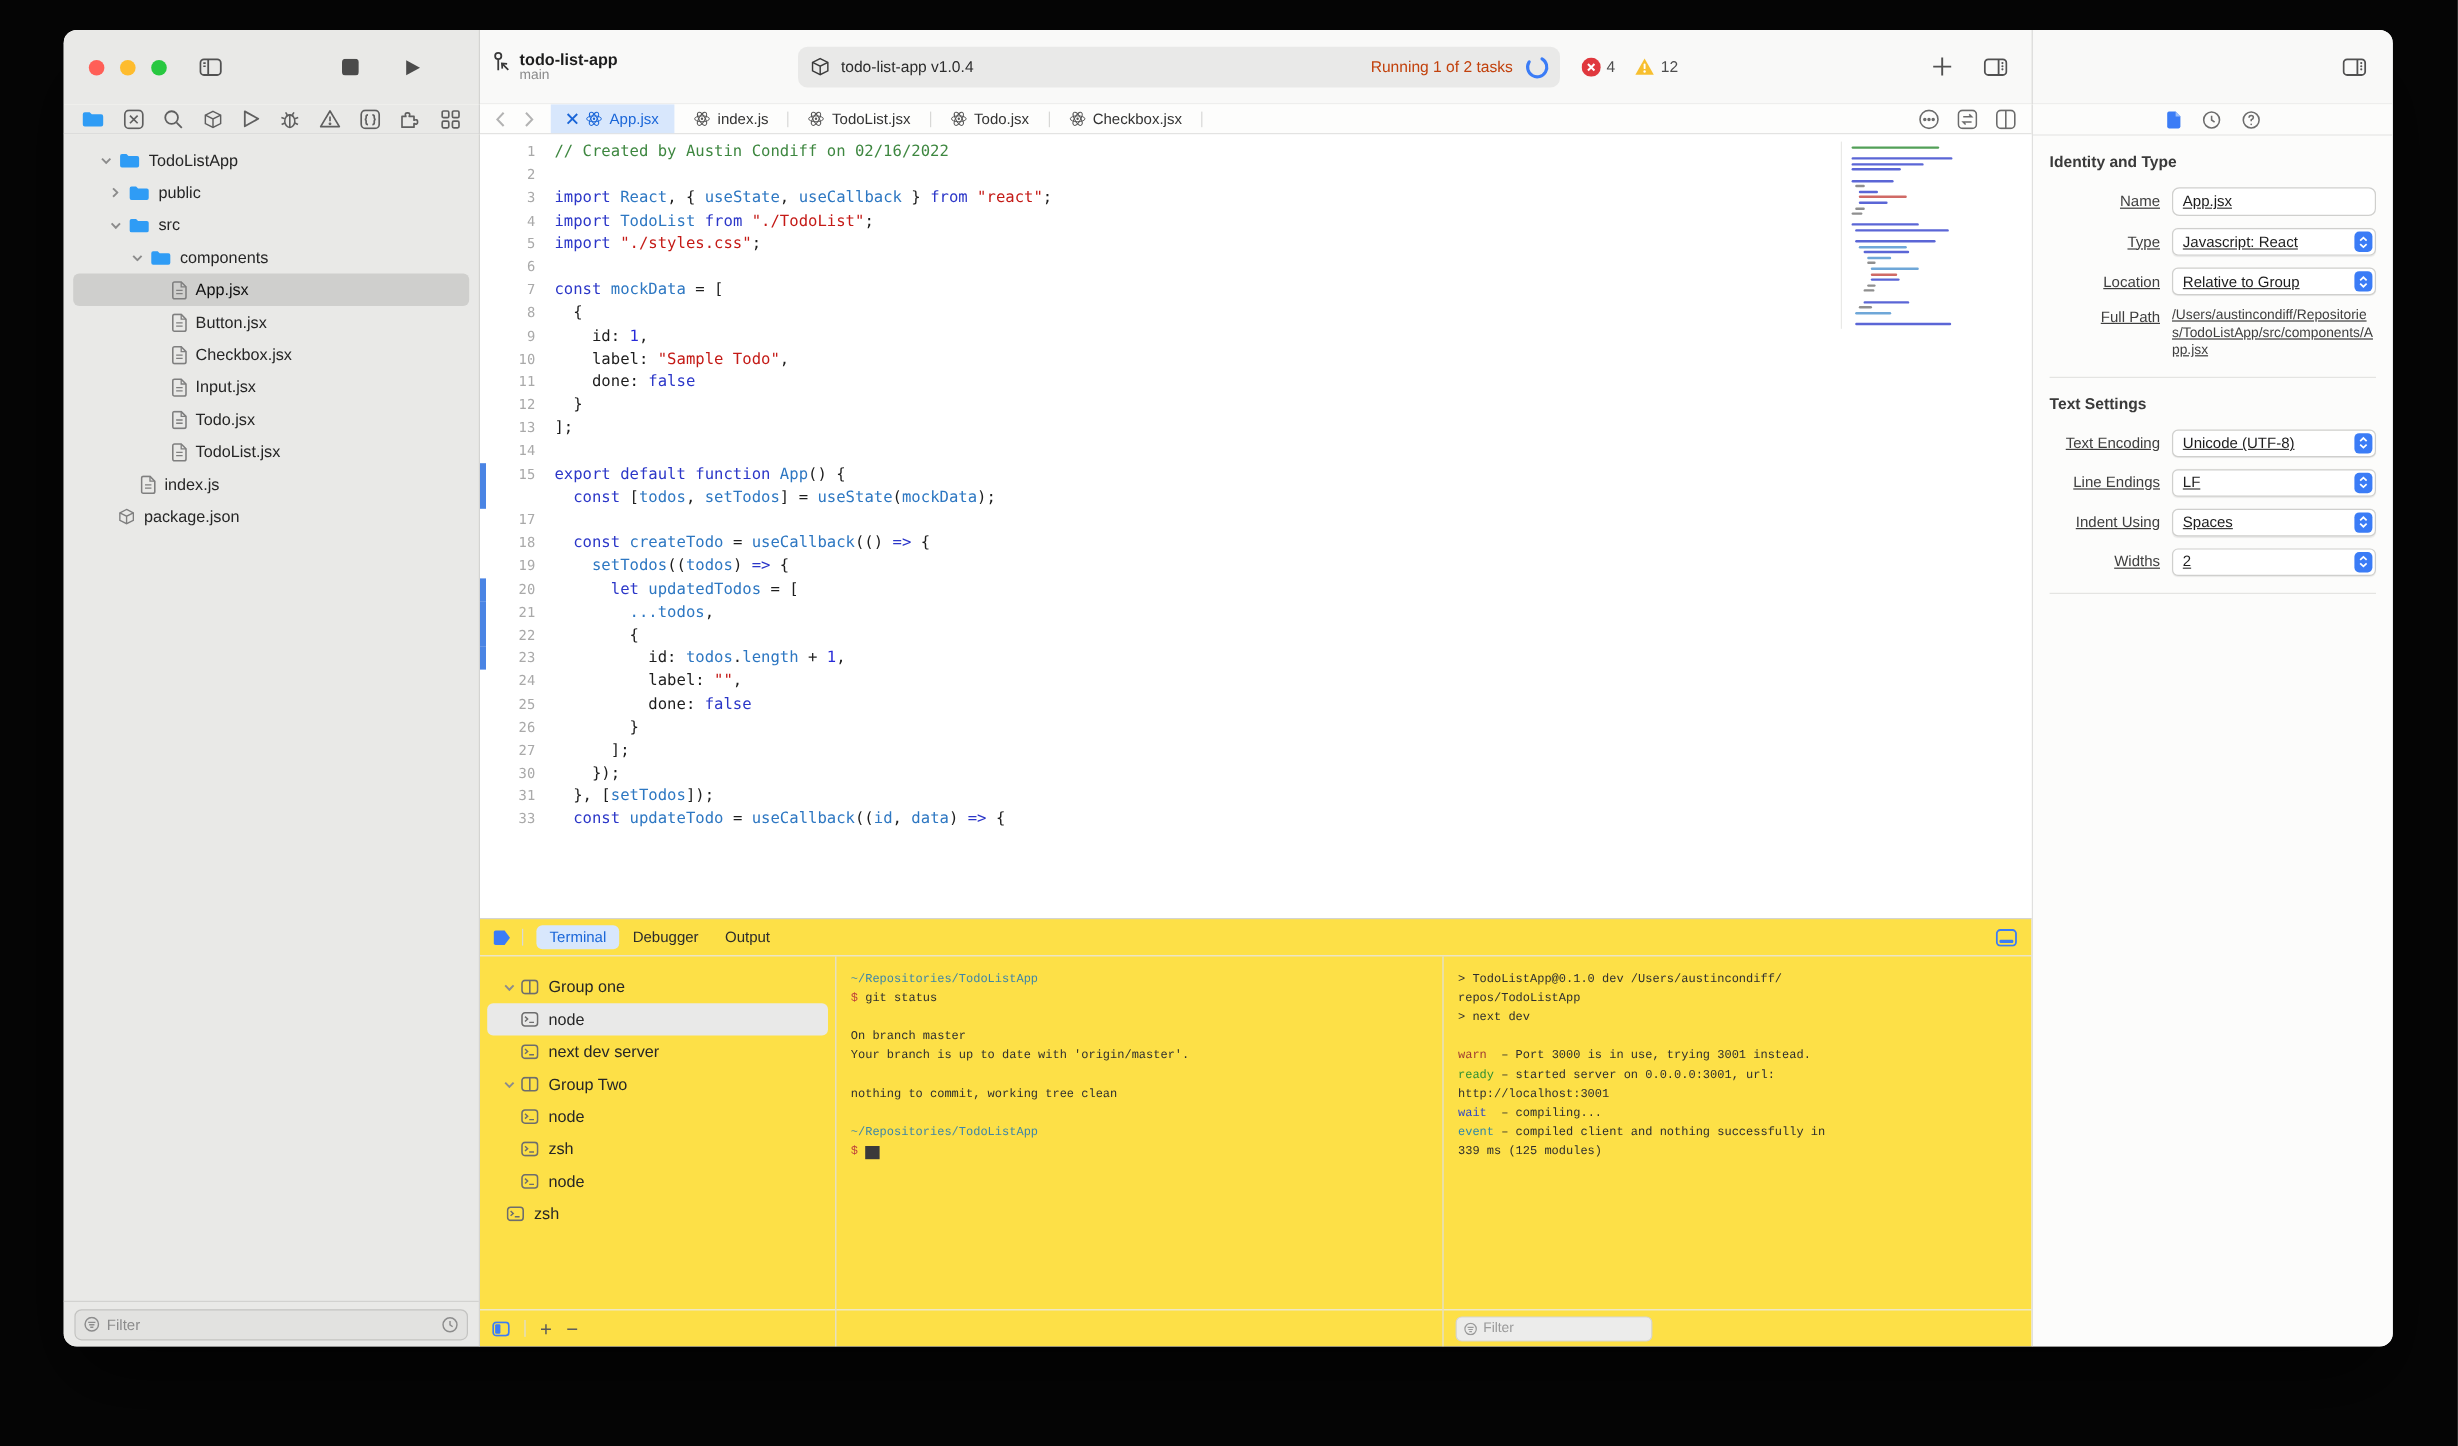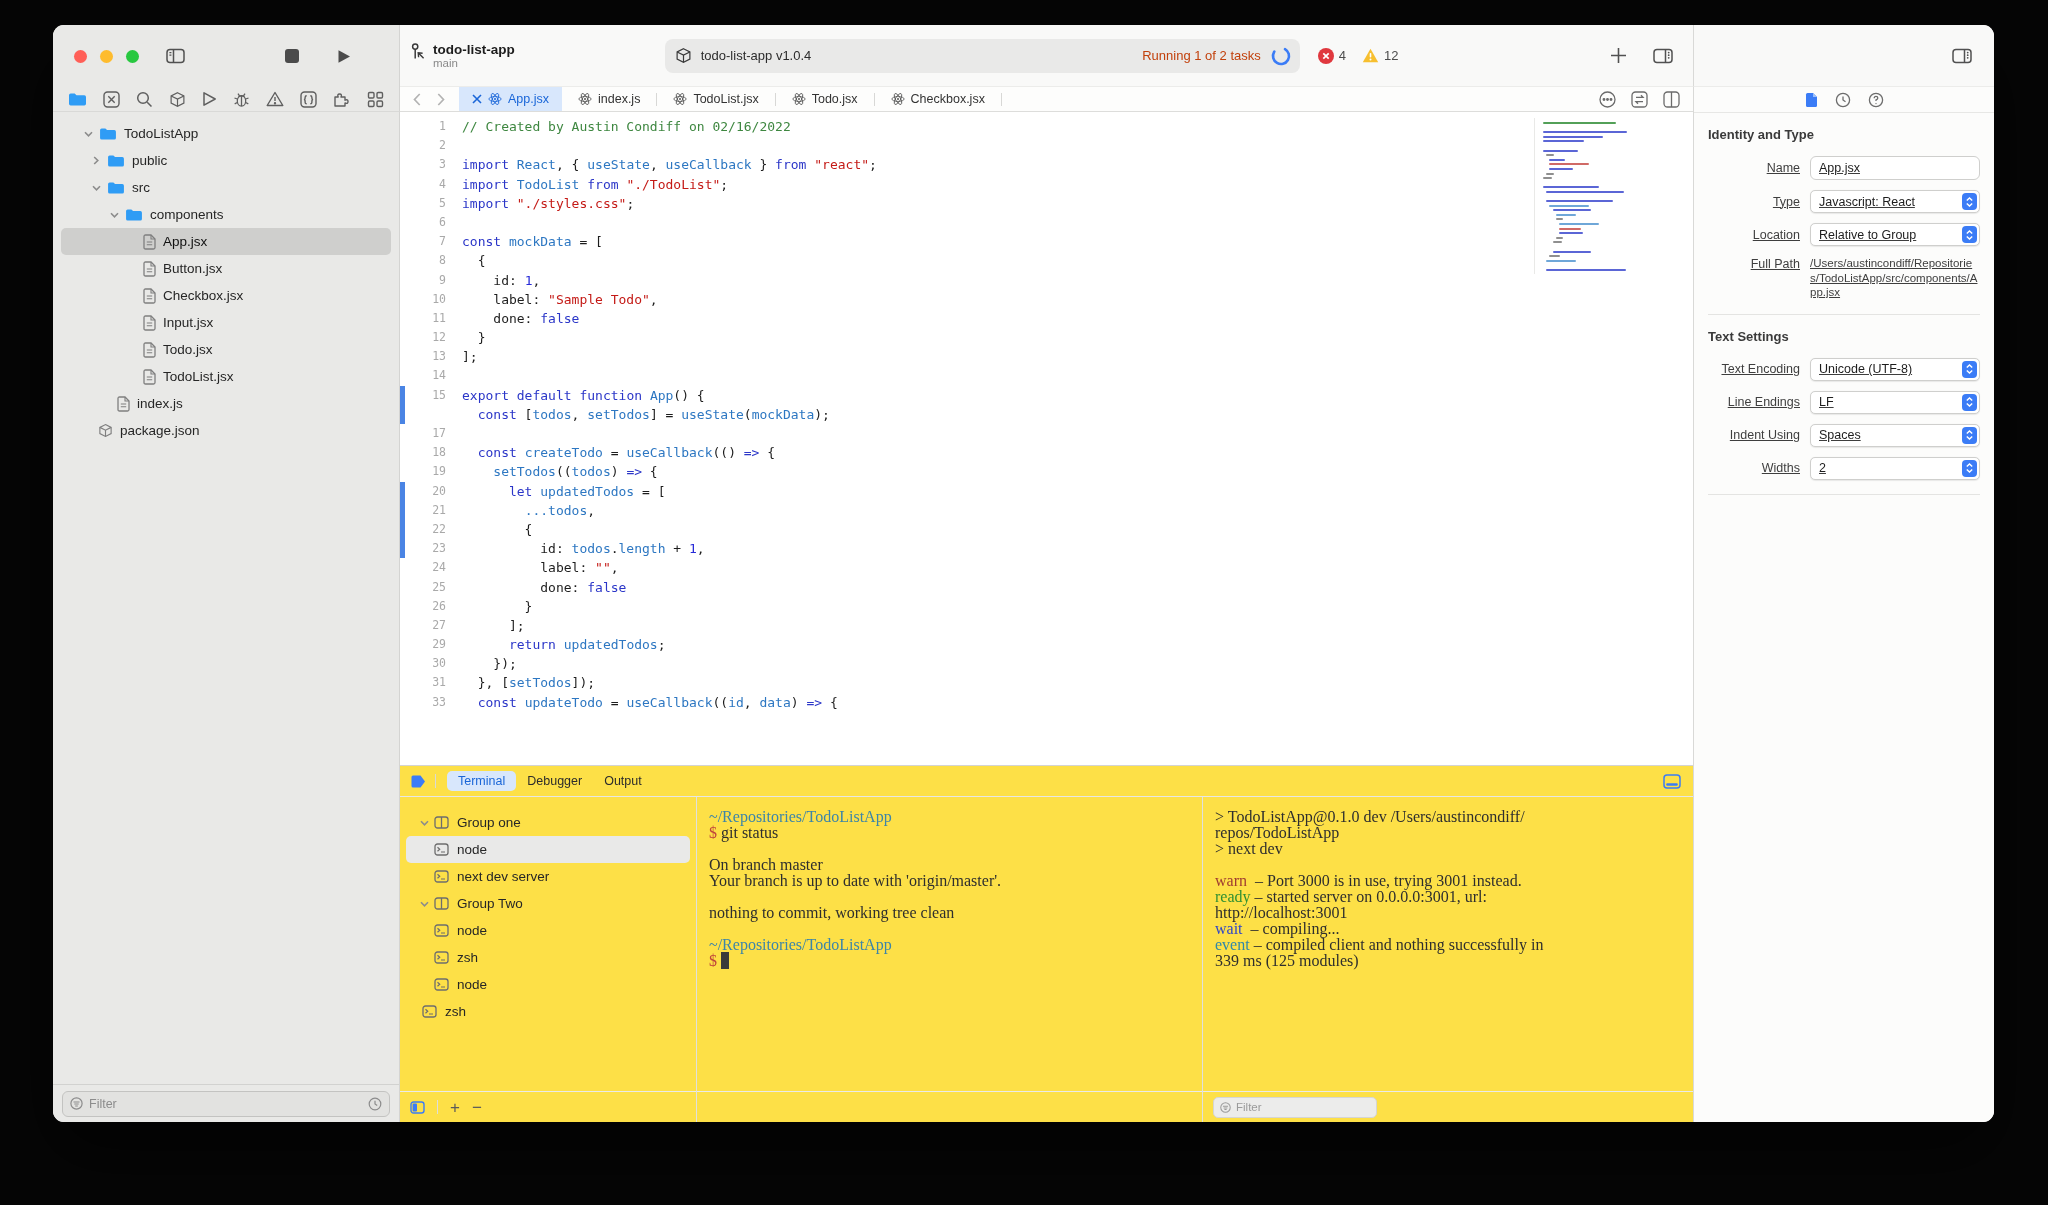--- a/index.html
+++ b/index.html
@@ -622,10 +622,6 @@
           <span class="lc"><span class="tk-p">      ];</span></span>
         </div>
         <div class="cl">
-          <span class="ln">29</span>
-          <span class="lc"><span class="tk-p">      </span><span class="tk-k">return</span><span class="tk-p"> </span><span class="tk-id">updatedTodos</span><span class="tk-p">;</span></span>
-        </div>
-        <div class="cl">
           <span class="ln">30</span>
           <span class="lc"><span class="tk-p">    });</span></span>
         </div>

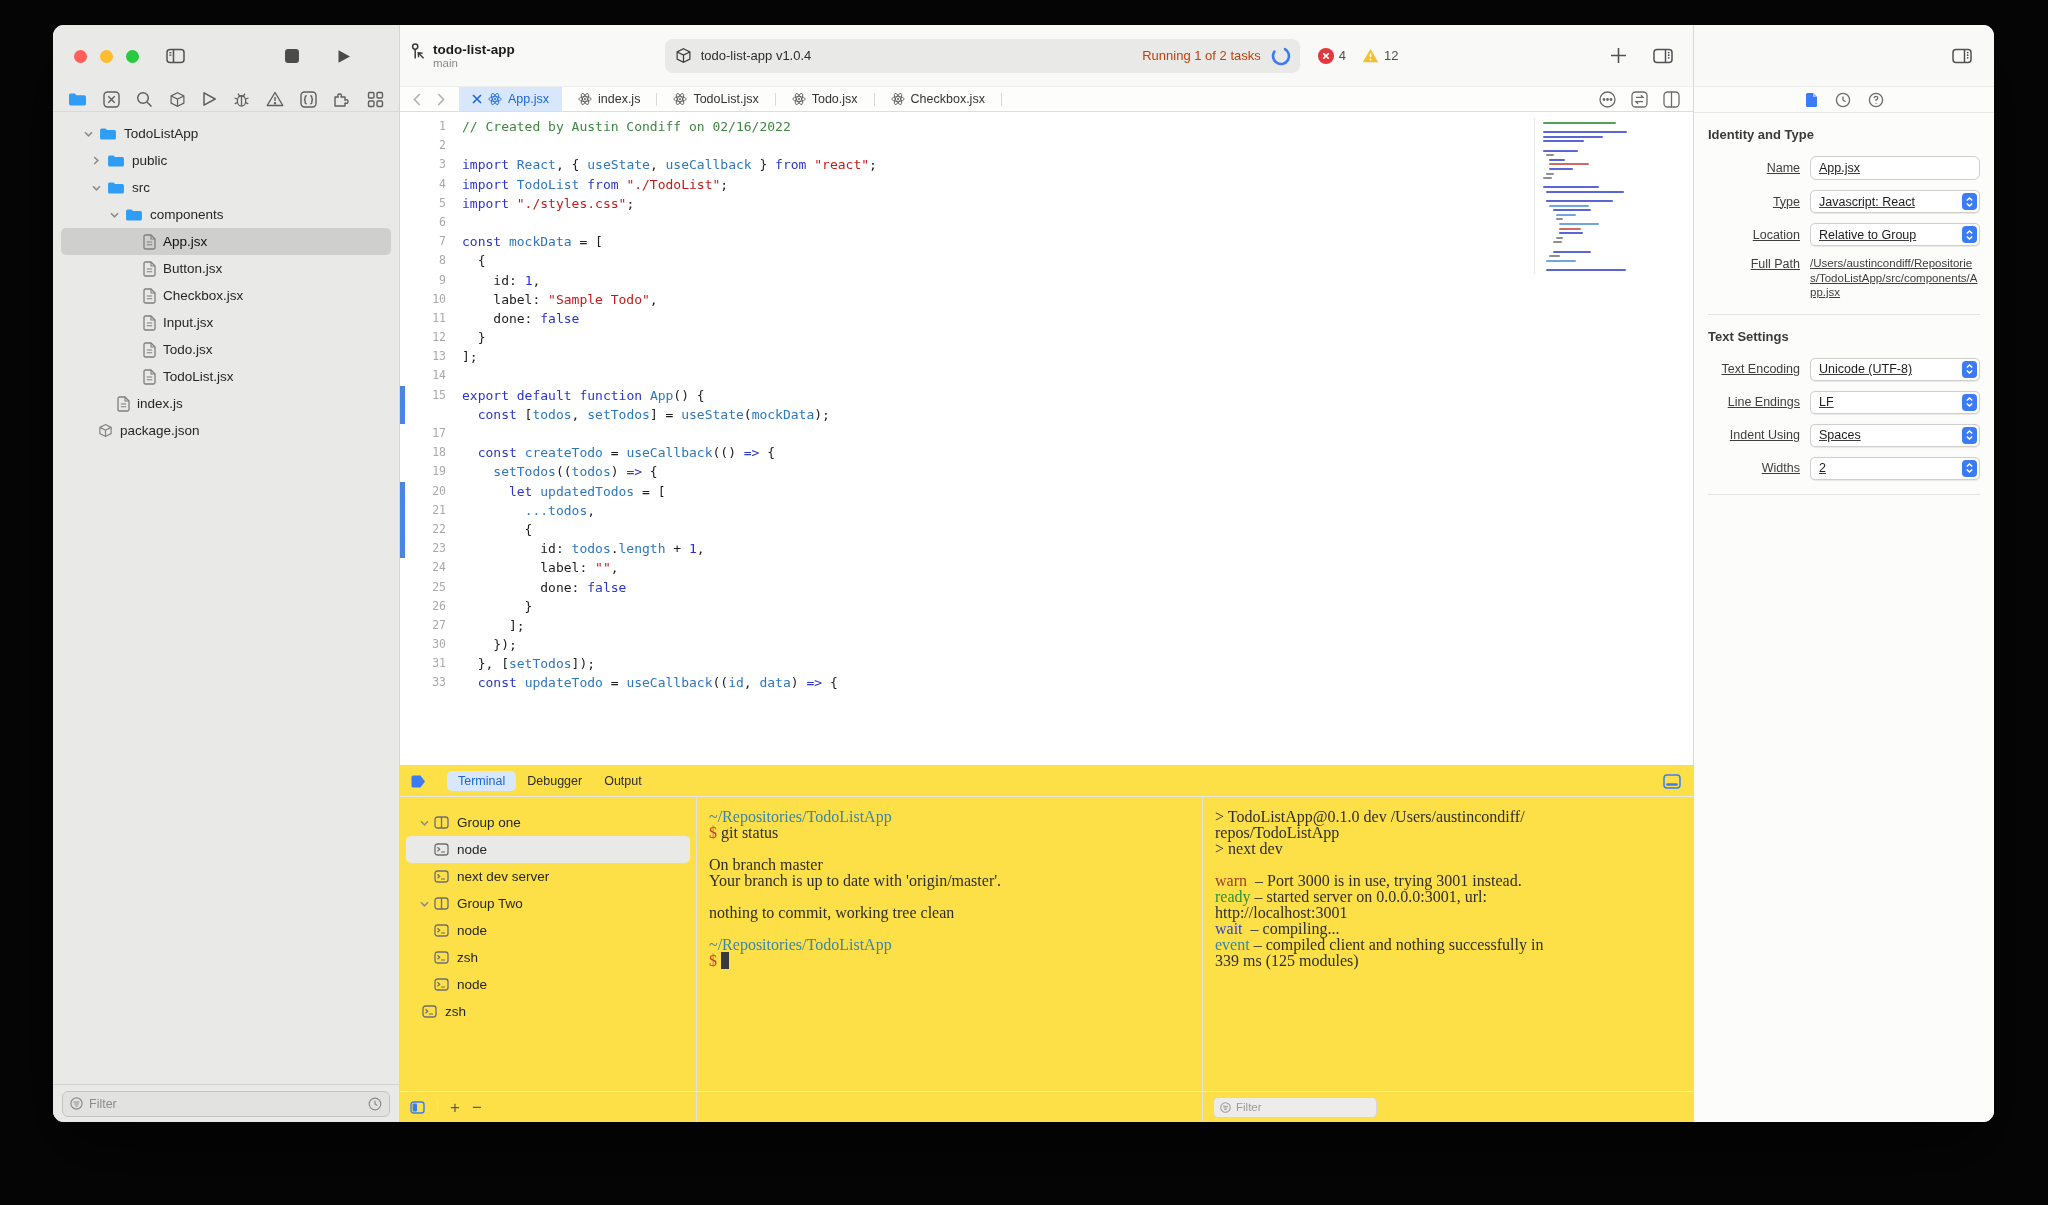--- a/index.html
+++ b/index.html
@@ -71,7 +71,7 @@
   .srow .sicon{margin-right:8px;display:flex;flex:none;}
   .srow.sel{background:#e9e9e8;border-radius:5px;}
   .pane-bot{height:30px;border-top:1px solid #eaeae8;display:flex;align-items:center;padding:0 10px;gap:12px;flex:none;}
-  .term{flex:1;padding:12px 12px 0 12px;font-family:Liberation Serif, serif;font-size:16px;line-height:16px;color:#2e2e2e;overflow:hidden;}
+  .term{flex:1;padding:12px 12px 0 12px;font-family:Liberation Mono, monospace;font-size:10px;line-height:16px;color:#2e2e2e;overflow:hidden;}
   .tl{white-space:pre;}
   .t-path{color:#3d85a8}.t-prompt{color:#c0443b}.t-pl{color:#2e2e2e}
   .t-warn{color:#9f3b31}.t-ready{color:#2f8f32}.t-wait{color:#2f46c8}.t-event{color:#3087a8}

